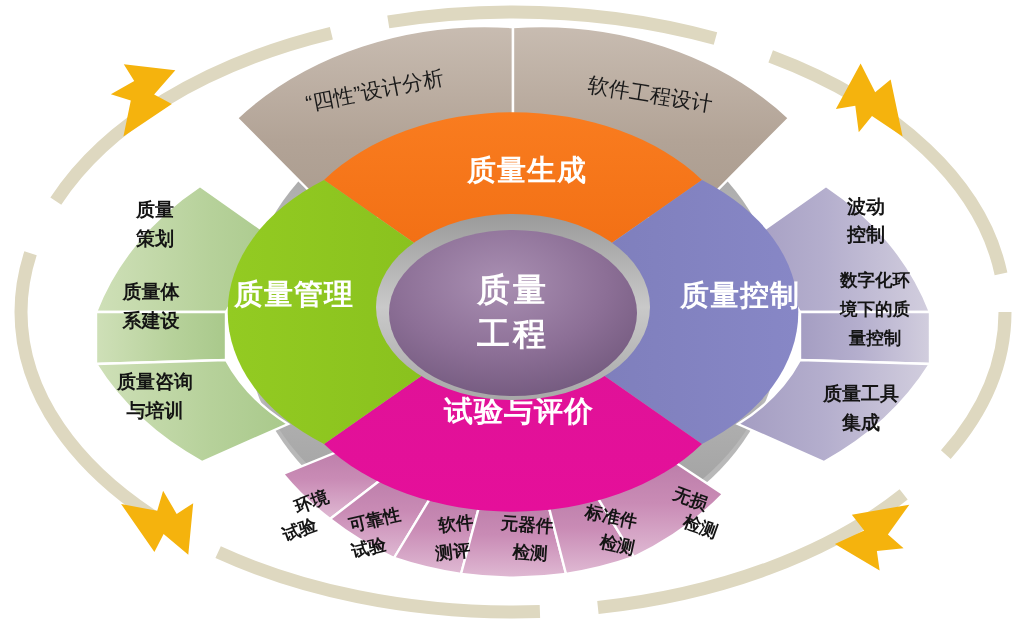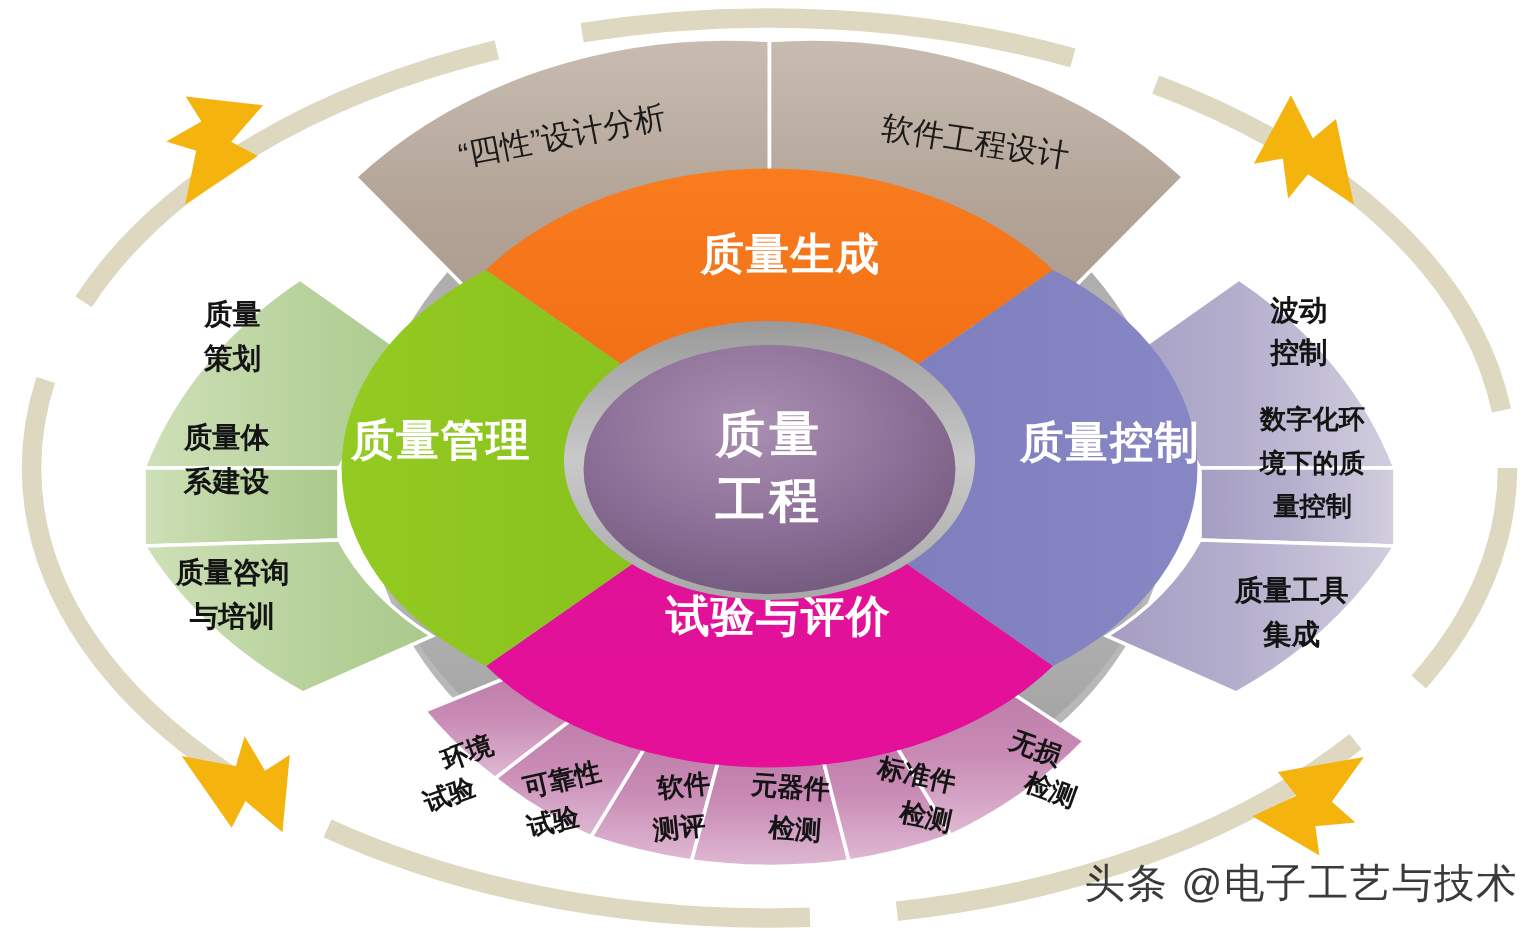--- a/index.html
+++ b/index.html
@@ -243,7 +243,6 @@
 
   </svg>
 
-  <div class="watermark-text">头条 @电子工艺与技术</div>
 
 </div>
 

